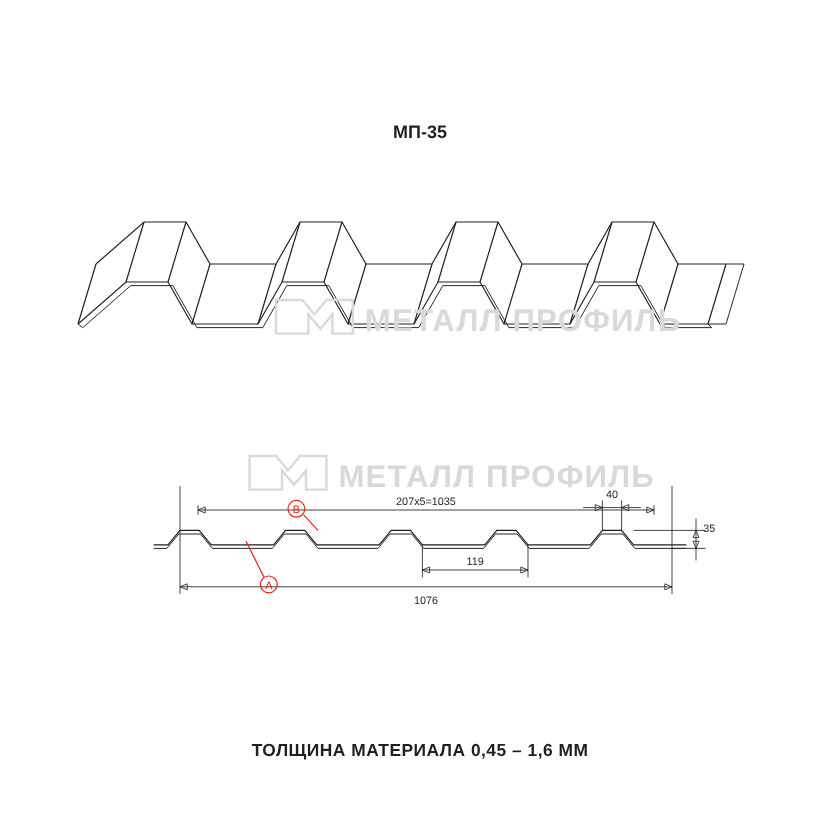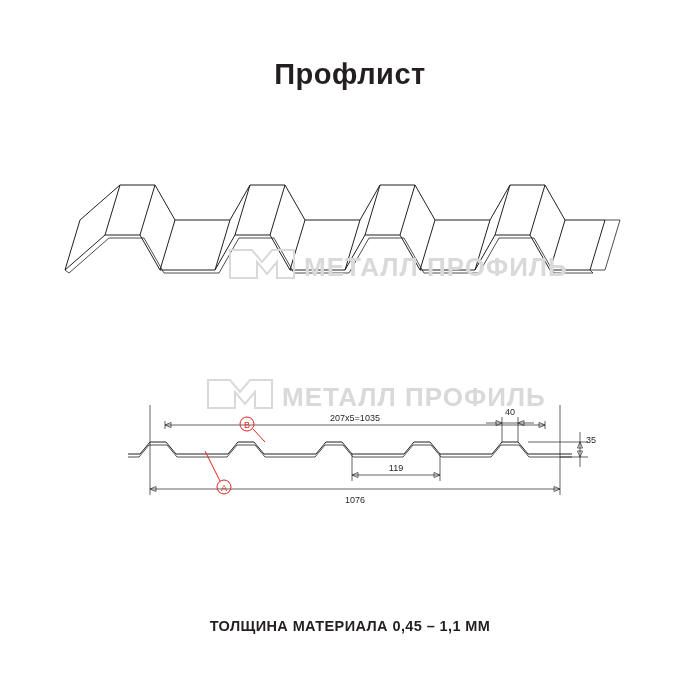--- a/index.html
+++ b/index.html
@@ -87,7 +87,6 @@
 
 <div class="page">
 
-  <div class="title">Профлист</div>
 
   <div class="iso-wrap">
     <svg width="580" height="150" viewBox="0 0 580 150">

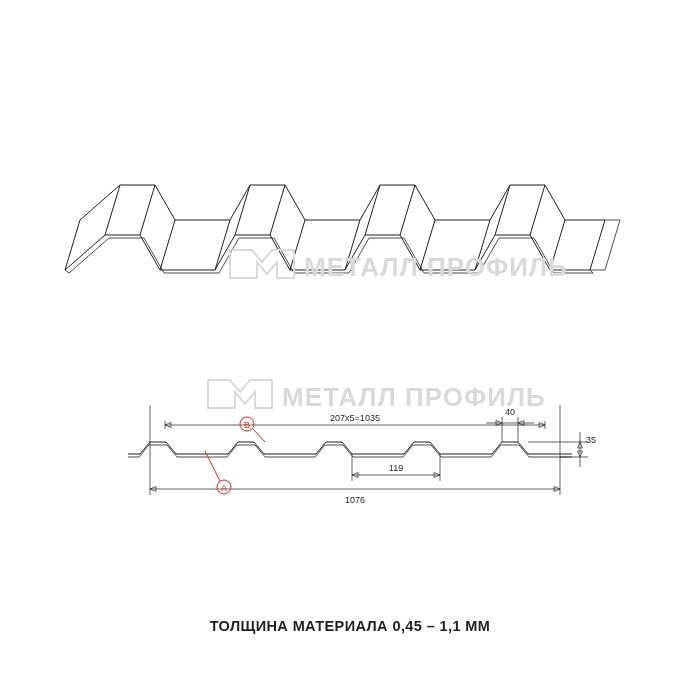--- a/index.html
+++ b/index.html
@@ -87,6 +87,7 @@
 
 <div class="page">
 
+  <div class="subtitle">МП-35</div>
 
   <div class="iso-wrap">
     <svg width="580" height="150" viewBox="0 0 580 150">

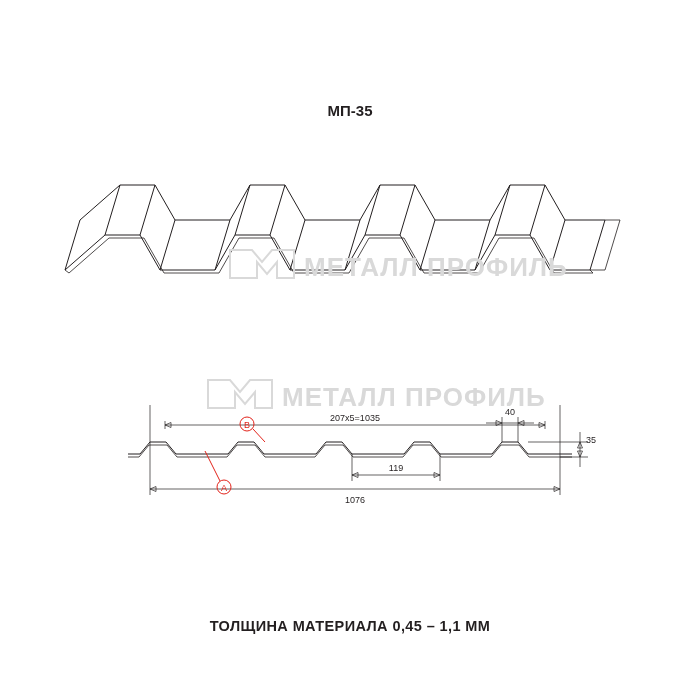--- a/index.html
+++ b/index.html
@@ -201,7 +201,7 @@
     </svg>
   </div>
 
-  <div class="footer-note">ТОЛЩИНА МАТЕРИАЛА 0,45 – 1,1 ММ</div>
+  <div class="footer-note">ТОЛЩИНА МАТЕРИАЛА 0,45 – 1,6 ММ</div>
 
 </div>
 

